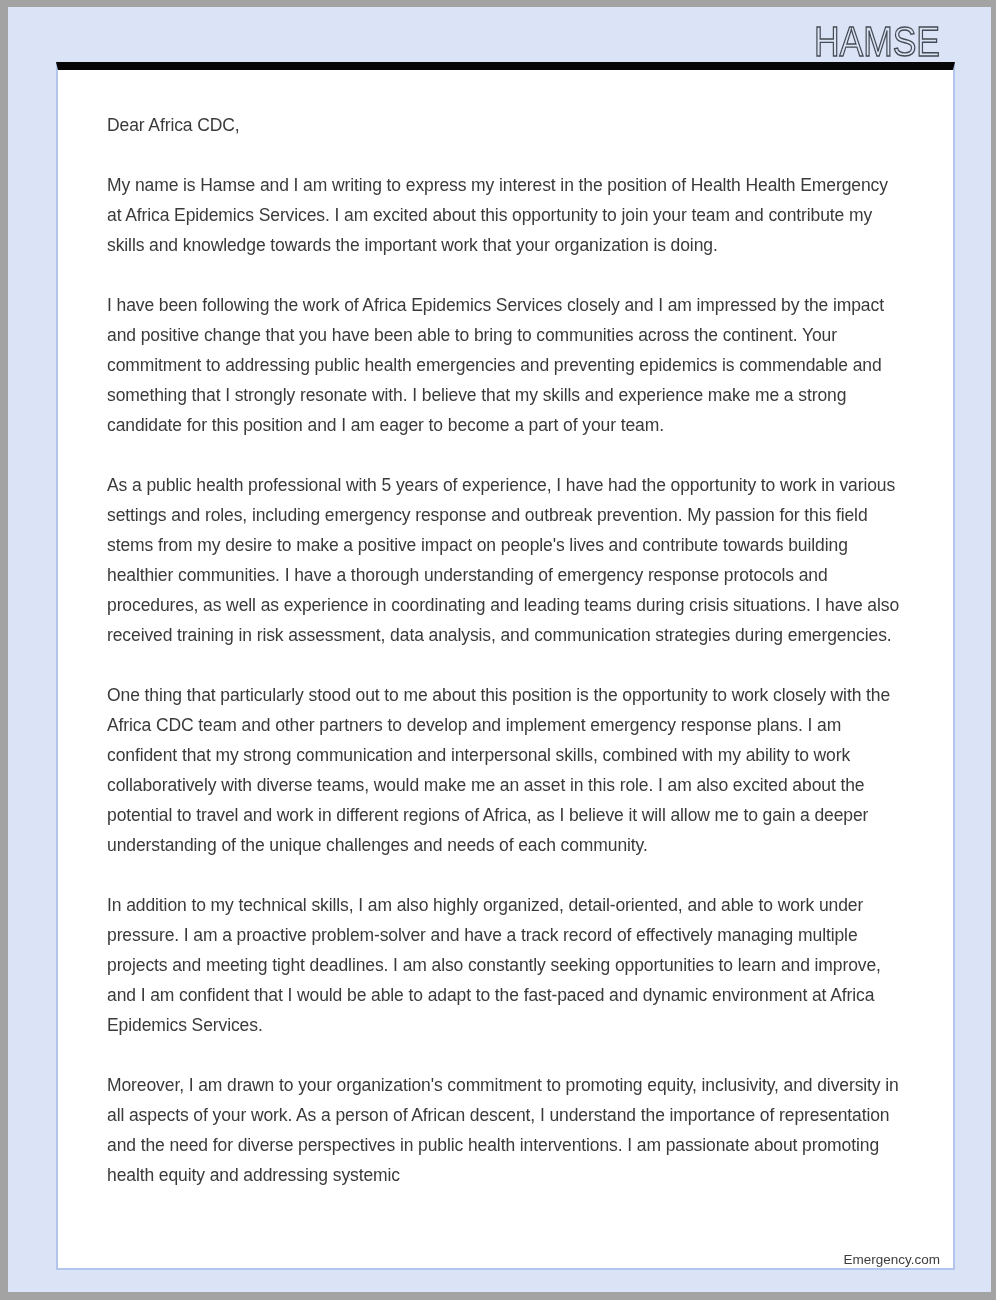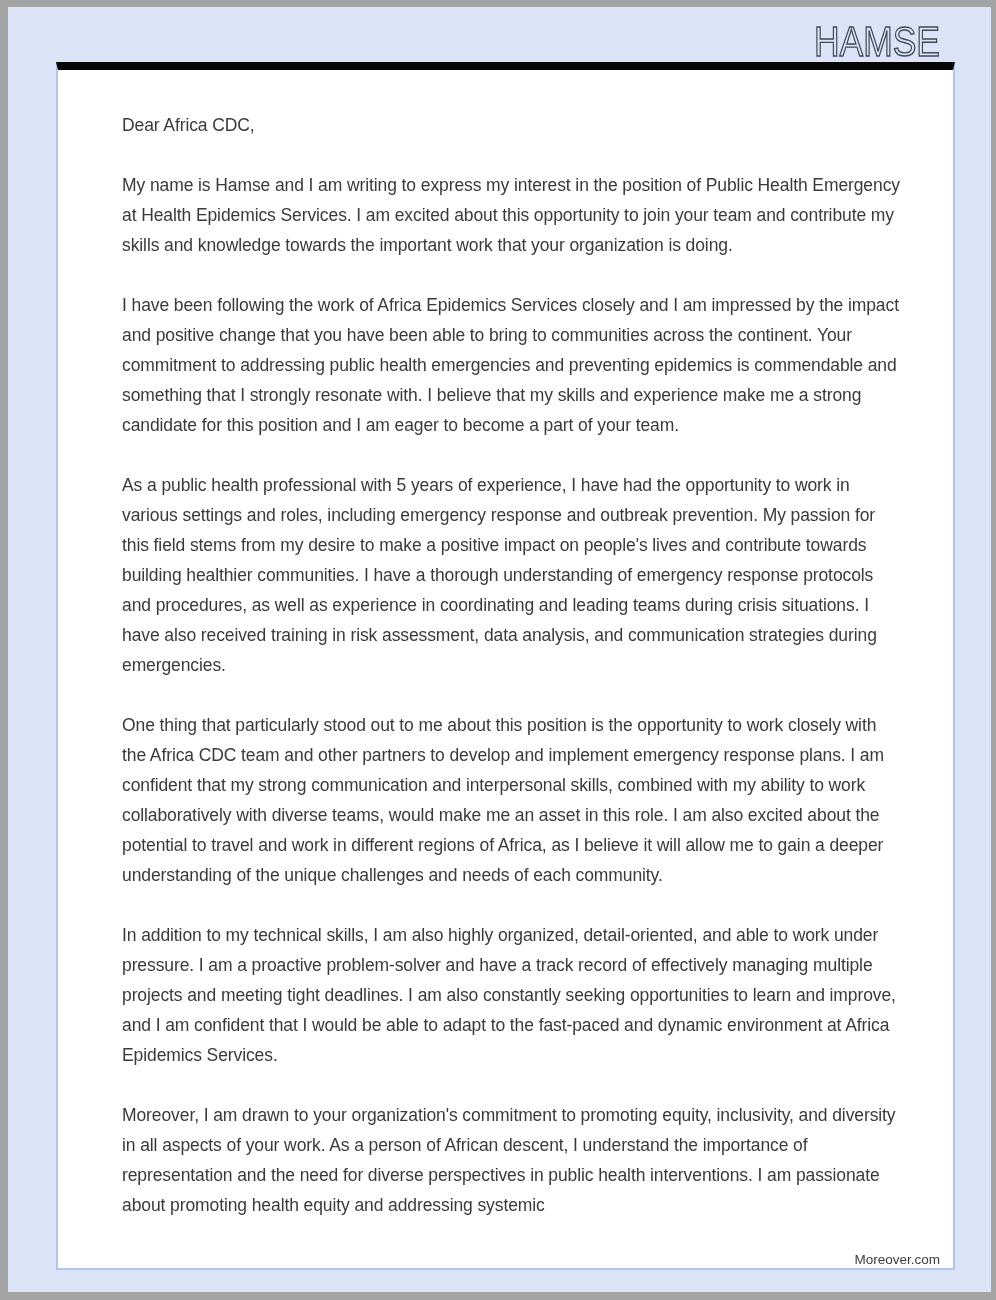--- a/index.html
+++ b/index.html
@@ -54,7 +54,7 @@
     letter-spacing: -0.1px;
   }
   .doc-content p {
-    margin: 0 0 30px 15px;
+    margin: 0 0 30px 0;
   }
   .watermark {
     position: absolute;

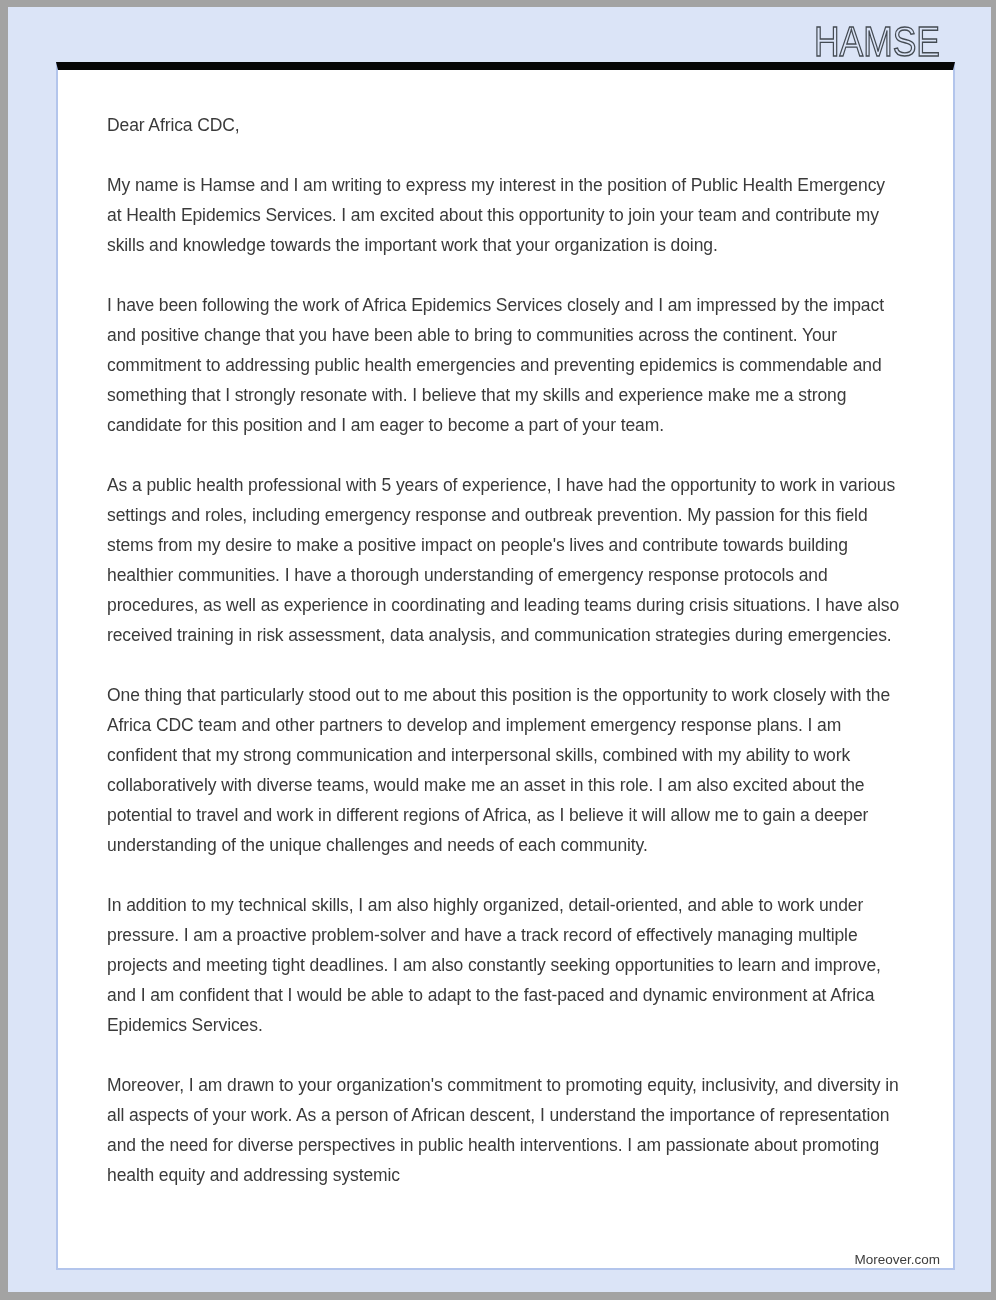--- a/index.html
+++ b/index.html
@@ -79,7 +79,7 @@
     <div class="doc">
       <div class="doc-content">
         <p>Dear Africa CDC,</p>
-        <p>My name is Hamse and I am writing to express my interest in the position of Public Health Emergency at Health Epidemics Services. I am excited about this opportunity to join your team and contribute my skills and knowledge towards the important work that your organization is doing.</p>
+        <p>My name is Hamse and I am writing to express my interest in the position of Health Health Emergency at Africa Epidemics Services. I am excited about this opportunity to join your team and contribute my skills and knowledge towards the important work that your organization is doing.</p>
         <p>I have been following the work of Africa Epidemics Services closely and I am impressed by the impact and positive change that you have been able to bring to communities across the continent. Your commitment to addressing public health emergencies and preventing epidemics is commendable and something that I strongly resonate with. I believe that my skills and experience make me a strong candidate for this position and I am eager to become a part of your team.</p>
         <p>As a public health professional with 5 years of experience, I have had the opportunity to work in various settings and roles, including emergency response and outbreak prevention. My passion for this field stems from my desire to make a positive impact on people's lives and contribute towards building healthier communities. I have a thorough understanding of emergency response protocols and procedures, as well as experience in coordinating and leading teams during crisis situations. I have also received training in risk assessment, data analysis, and communication strategies during emergencies.</p>
         <p>One thing that particularly stood out to me about this position is the opportunity to work closely with the Africa CDC team and other partners to develop and implement emergency response plans. I am confident that my strong communication and interpersonal skills, combined with my ability to work collaboratively with diverse teams, would make me an asset in this role. I am also excited about the potential to travel and work in different regions of Africa, as I believe it will allow me to gain a deeper understanding of the unique challenges and needs of each community.</p>

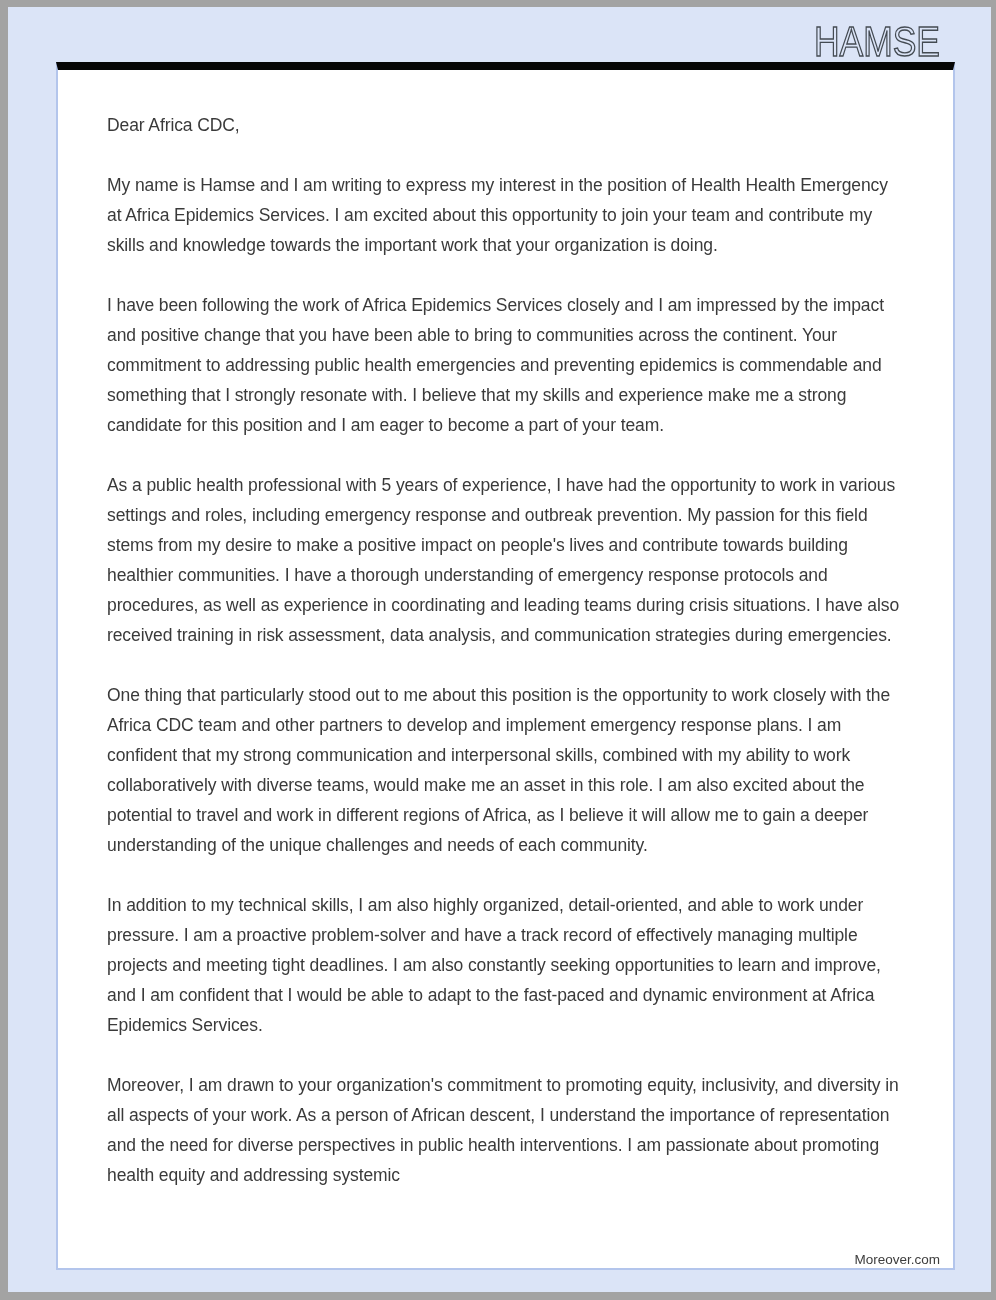--- a/index.html
+++ b/index.html
@@ -88,7 +88,7 @@
       </div>
     </div>
 
-    <div class="watermark">Moreover.com</div>
+    <div class="watermark">Emergency.com</div>
 
   </div>
 </div>

